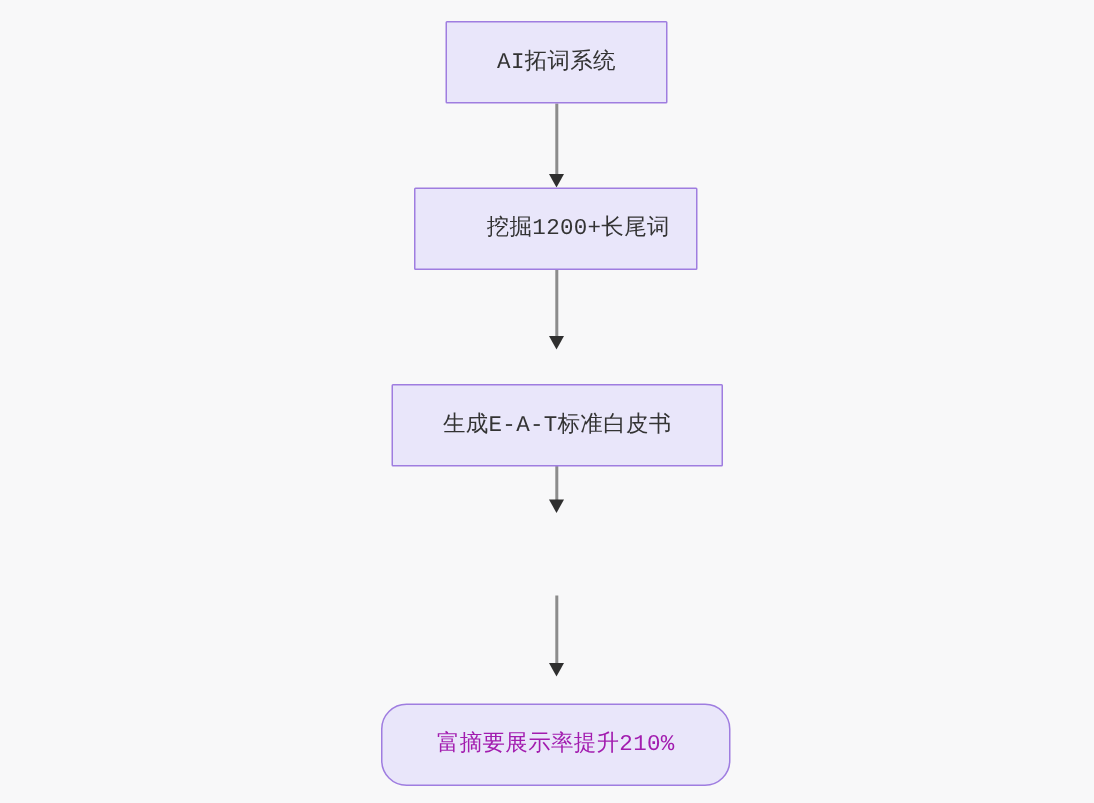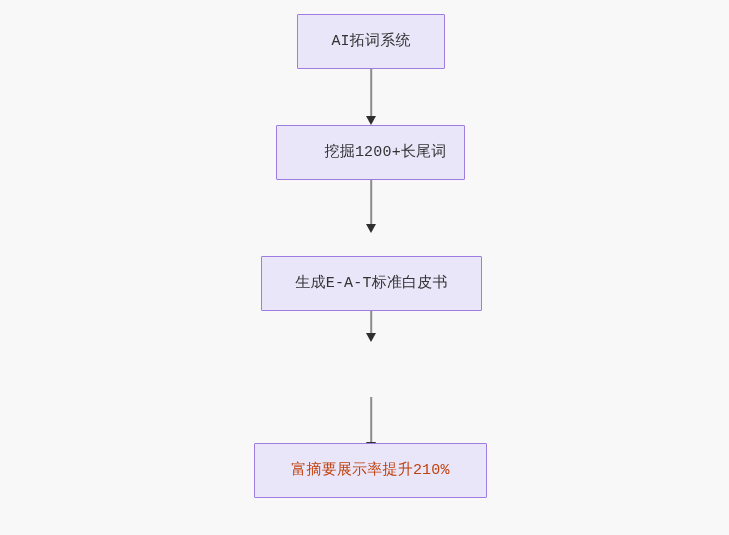--- a/index.html
+++ b/index.html
@@ -92,7 +92,7 @@
   <div class="node" style="left: 261px; top: 233px; width: 221px; height: 55px; background: rgb(233, 230, 250); border-color: rgb(159, 125, 224); color: rgb(51, 51, 51); margin-top: 23px;">
     <span class="node-label">生成E-A-T标准白皮书</span>
   </div>
-  <div class="node" style="left: 254px; top: 443px; width: 233px; height: 55px; background: rgb(233, 230, 250); border-color: rgb(159, 125, 224); color: #c2410c;">
+  <div class="node" style="left: 254px; top: 469px; width: 233px; height: 55px; background: rgb(233, 230, 250); border-color: rgb(159, 125, 224); color: #a21caf; border-radius: 17px;">
     <span class="node-label">富摘要展示率提升210%</span>
   </div>
 

